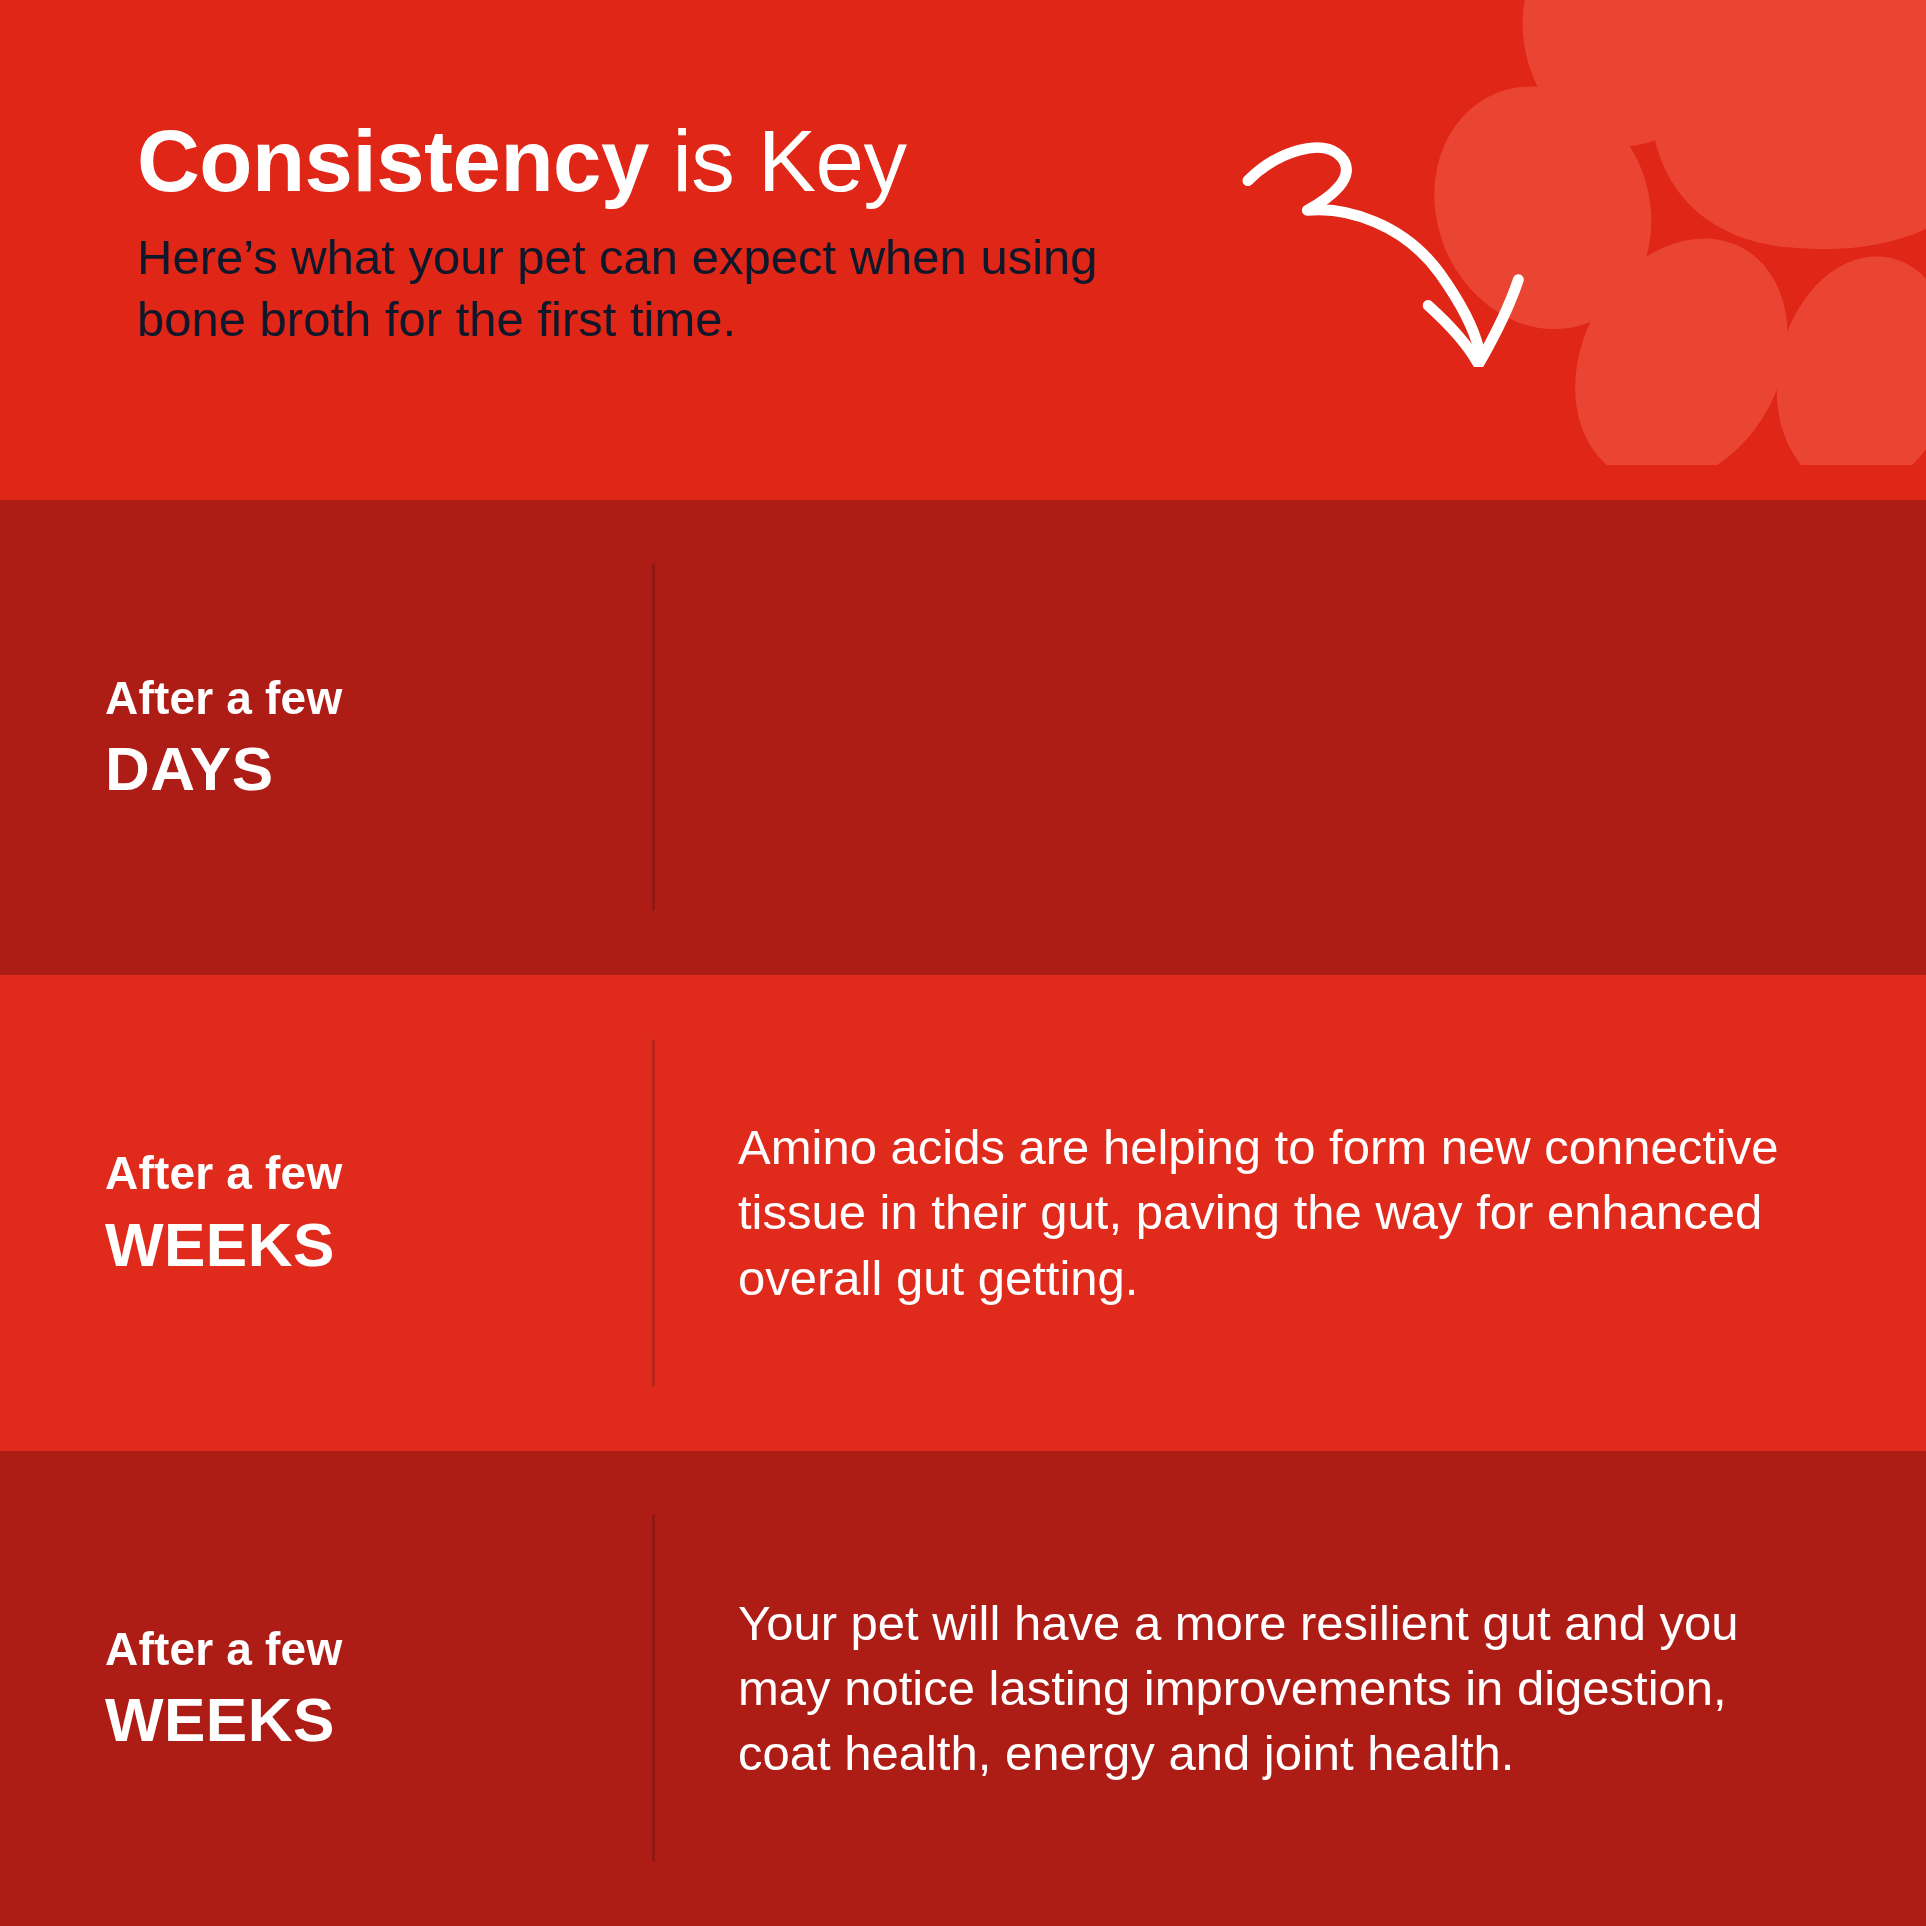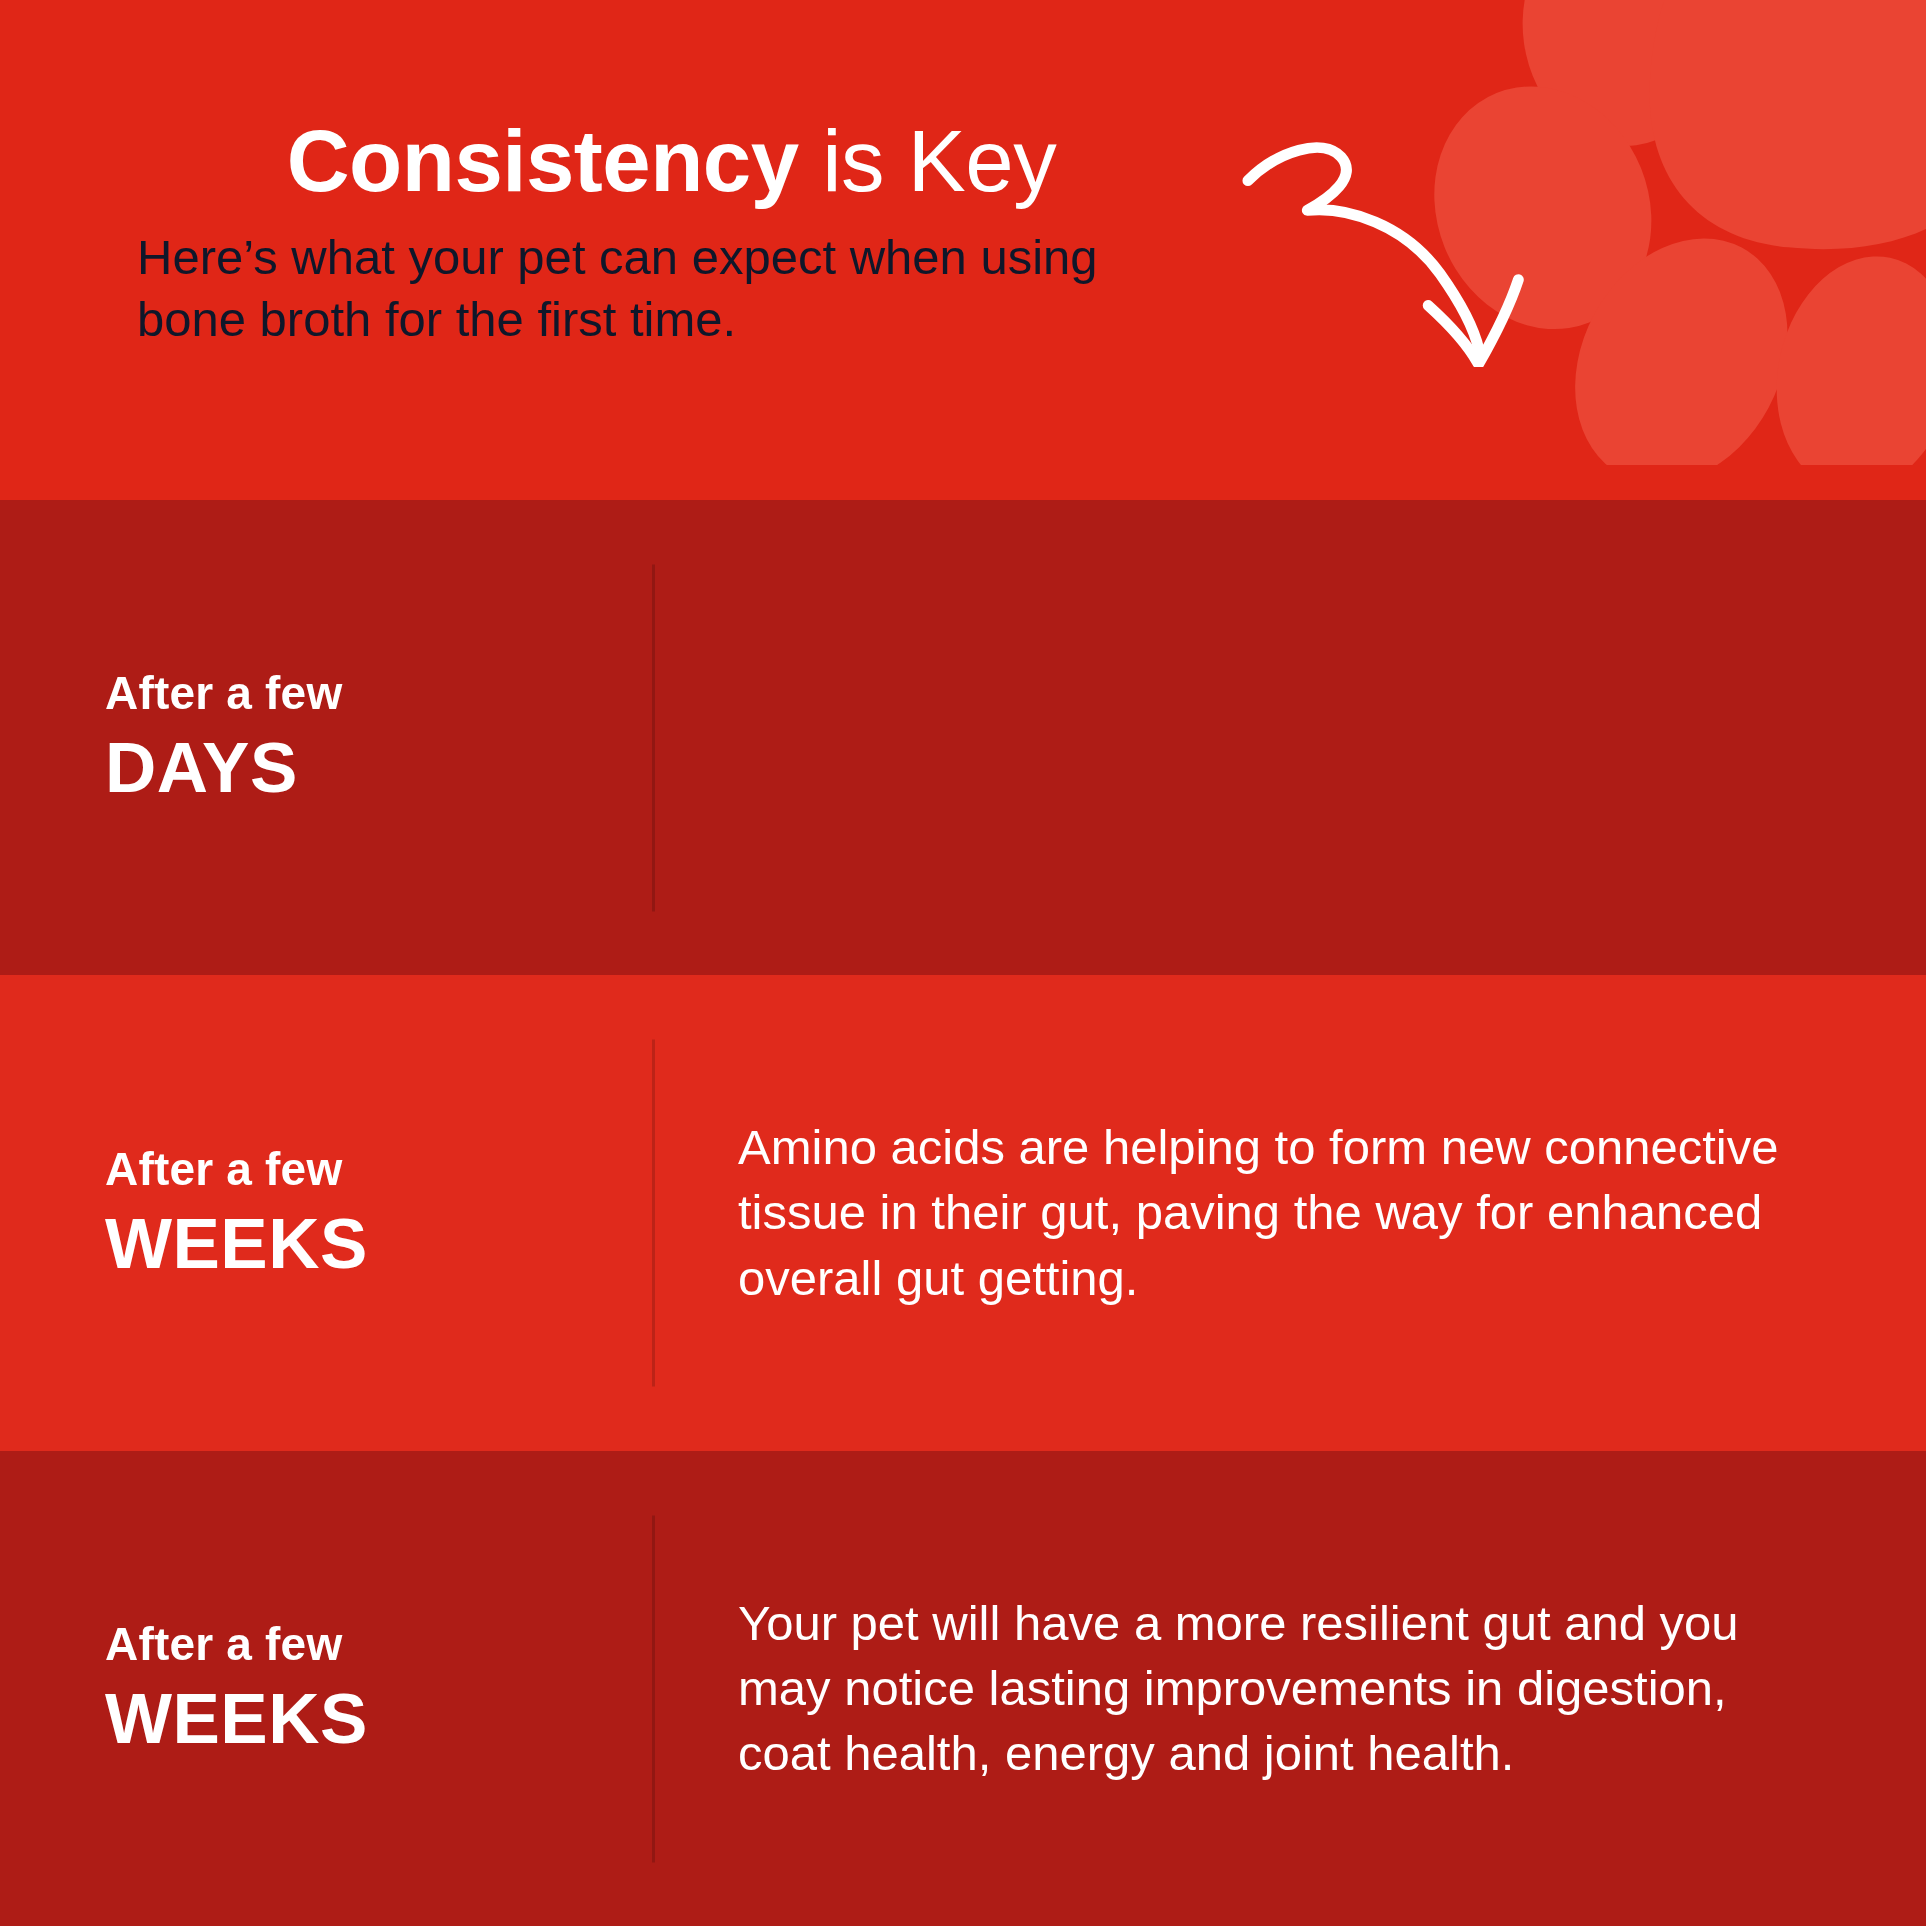--- a/index.html
+++ b/index.html
@@ -40,7 +40,6 @@
     color:#ffffff;
     letter-spacing:-0.5px;
     white-space:nowrap;
-    text-align:center;
   }
   .title .t-strong { font-weight:700; }
   .title .t-light  { font-weight:400; }

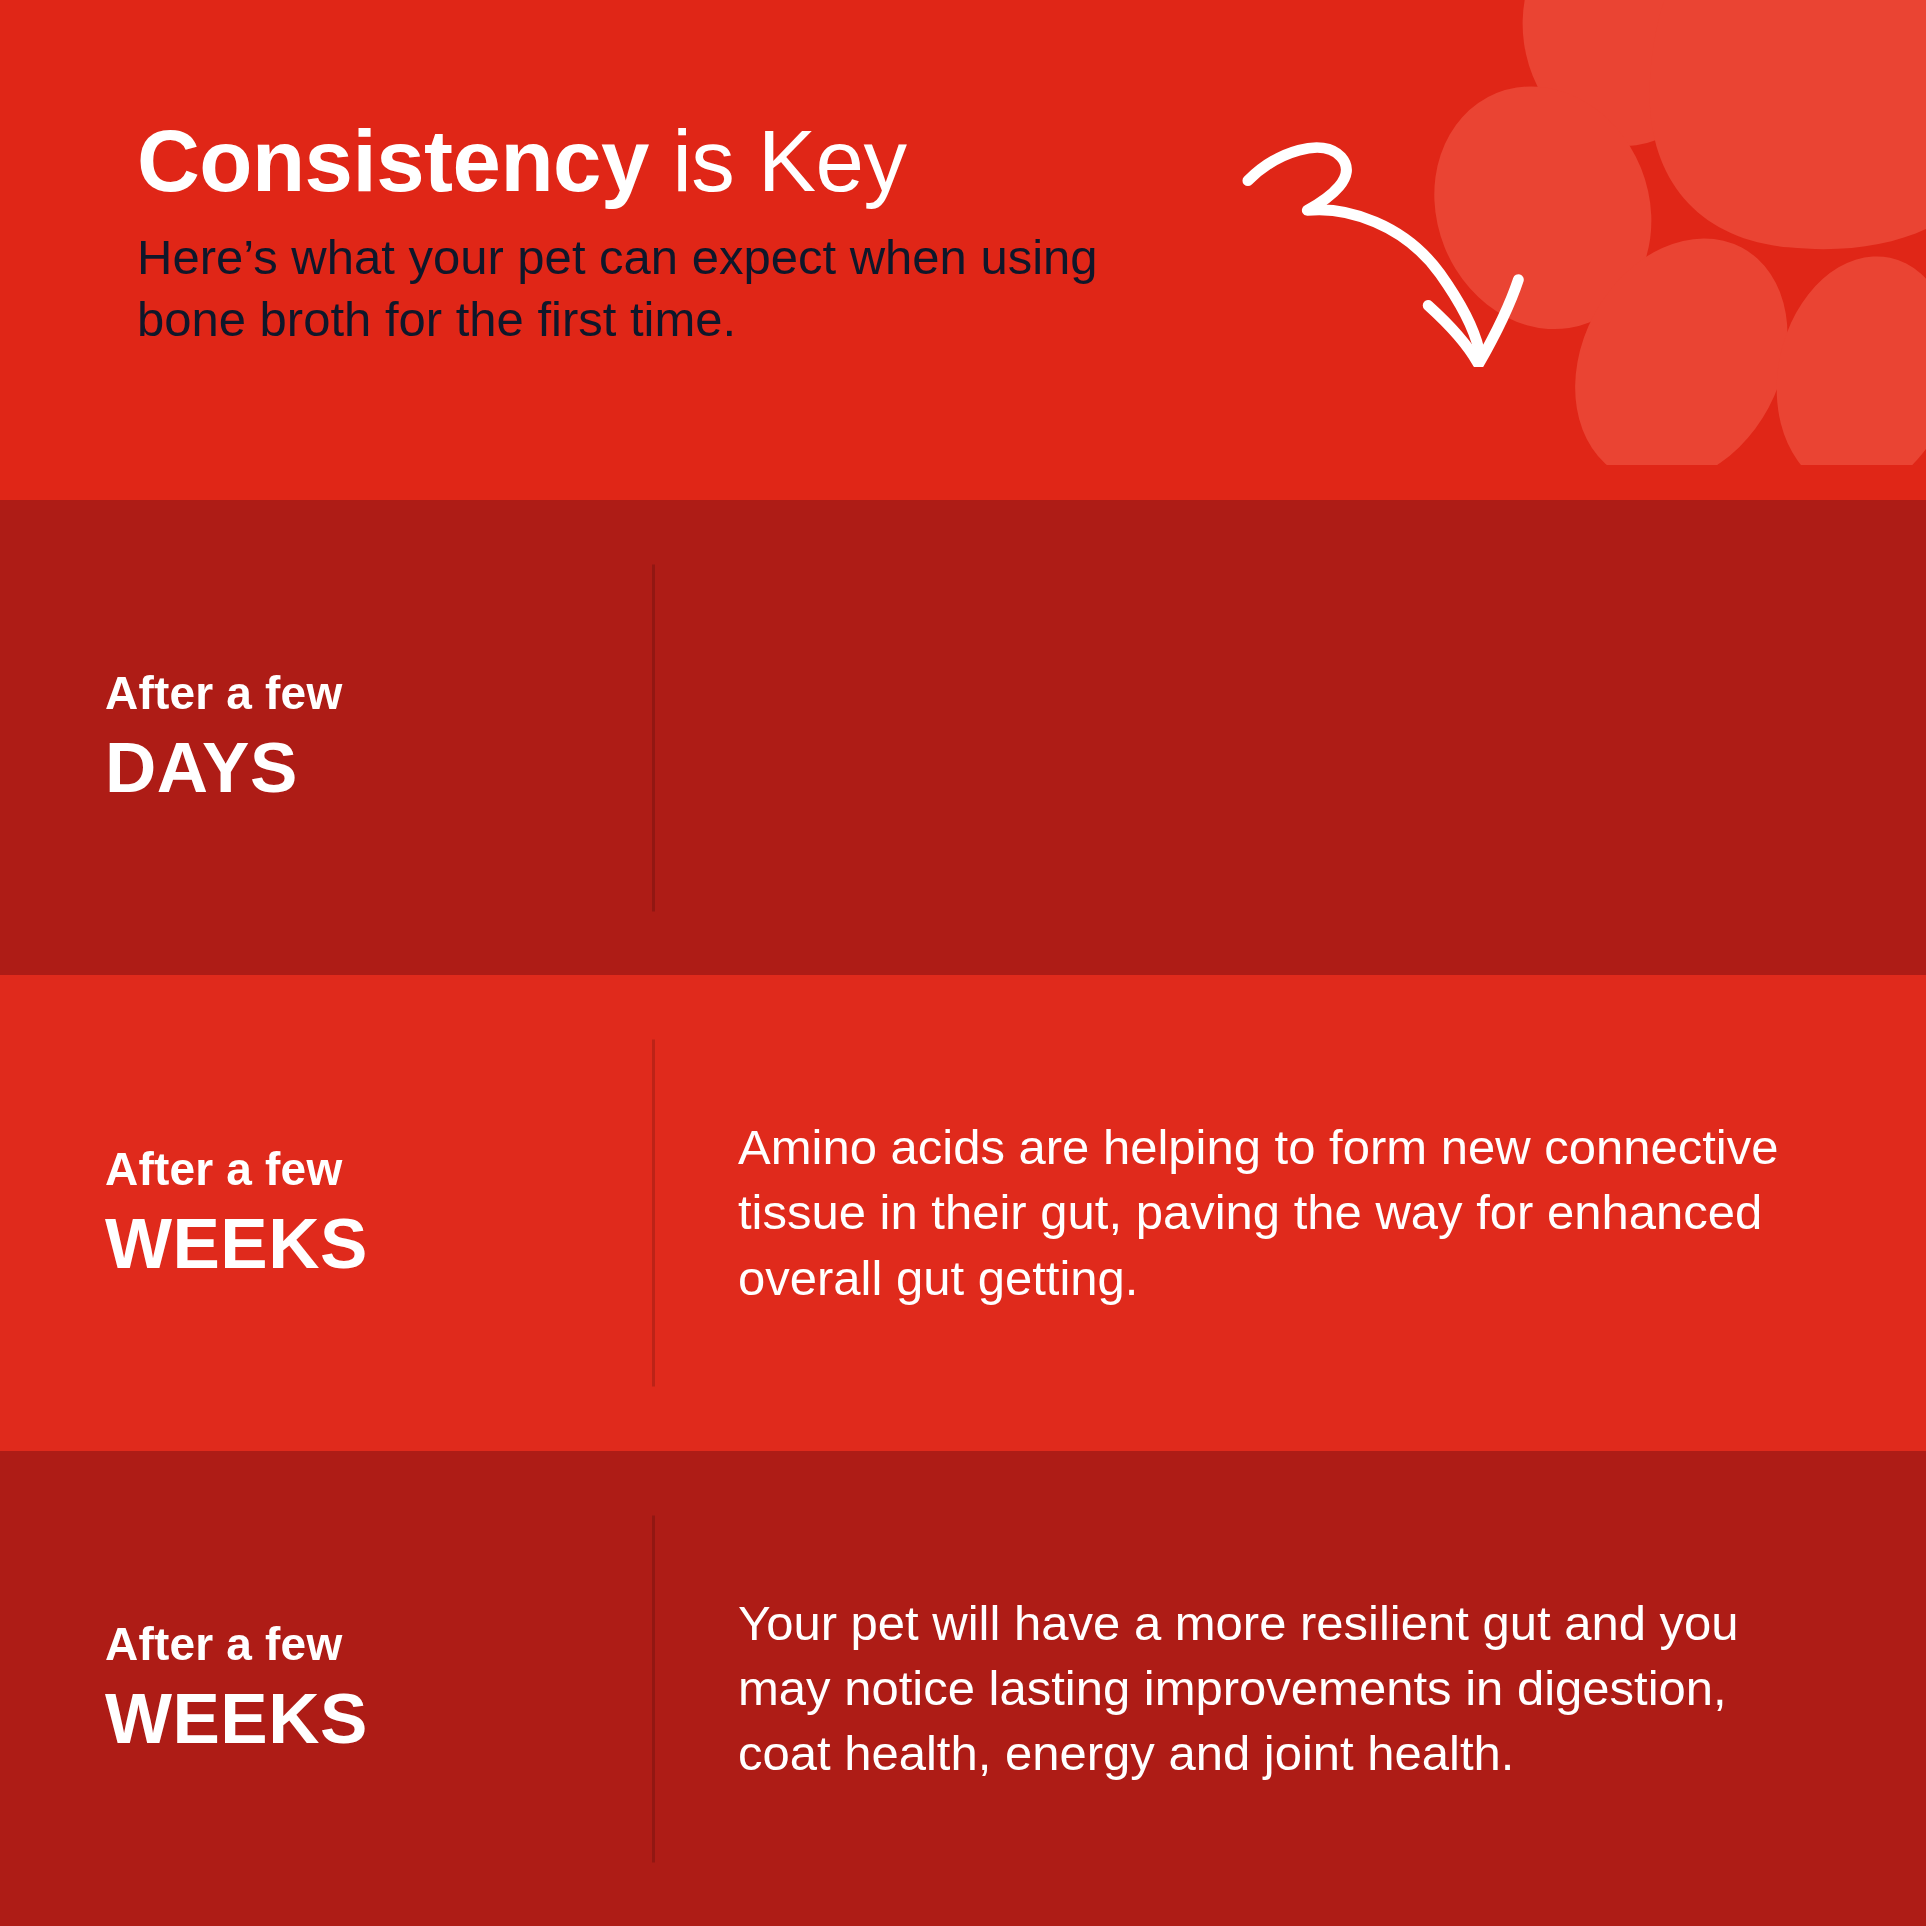--- a/index.html
+++ b/index.html
@@ -83,7 +83,7 @@
   }
   .label-big {
     margin-top:14px;
-    font-size:71px;
+    font-size:62px;
     font-weight:700;
     color:#ffffff;
     line-height:1.05;

